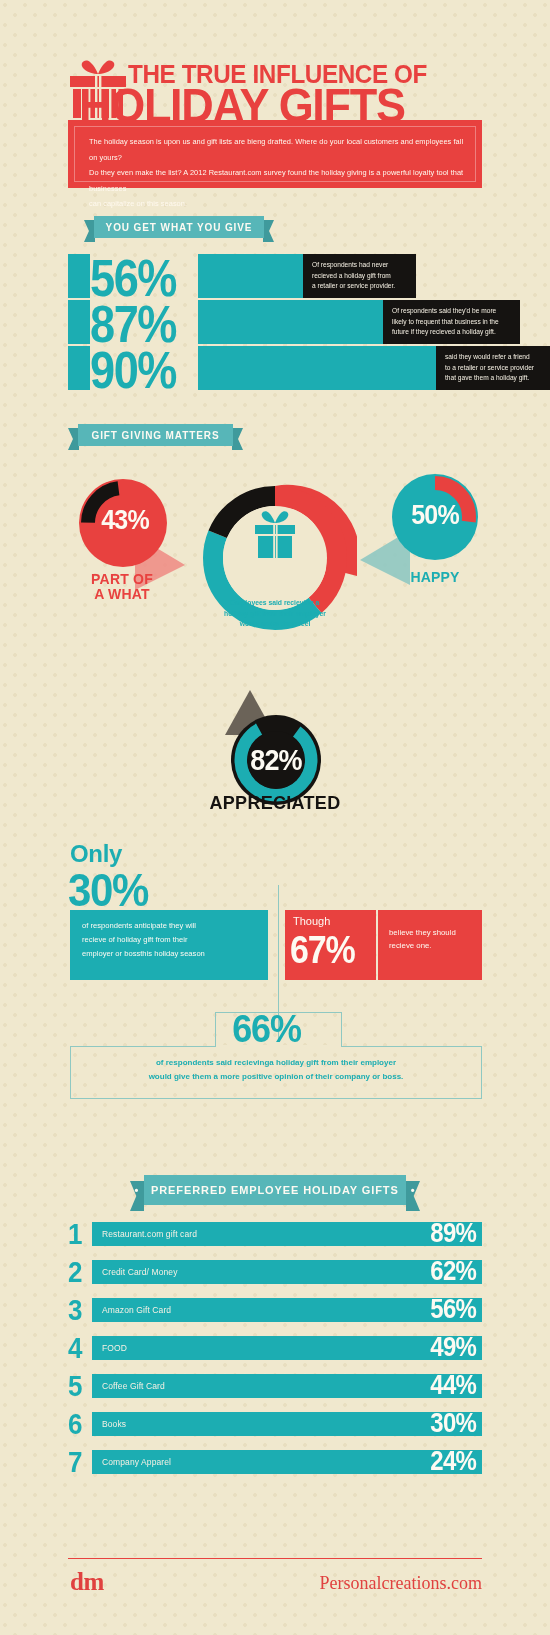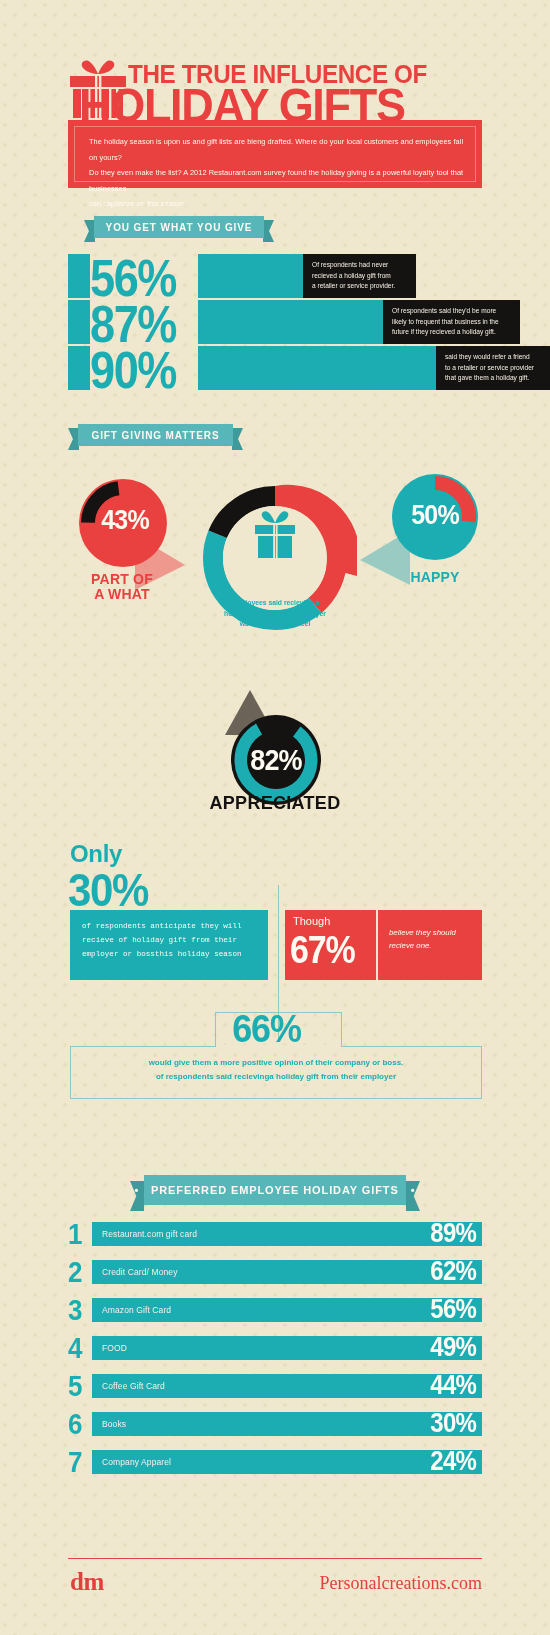--- a/index.html
+++ b/index.html
@@ -137,7 +137,7 @@
     position: absolute; background: #1cadb2; box-sizing: border-box;
     padding: 9px 12px 0 12px;
   }
-  .tealbox div { color: #fdfaf2; font-size: 7.6px; line-height: 14px; font-family: Liberation Mono, monospace; }
+  .tealbox div { color: #fdfaf2; font-size: 7.6px; line-height: 14px; }
   .redbox-l {
     position: absolute; background: #e8413f; box-sizing: border-box;
   }

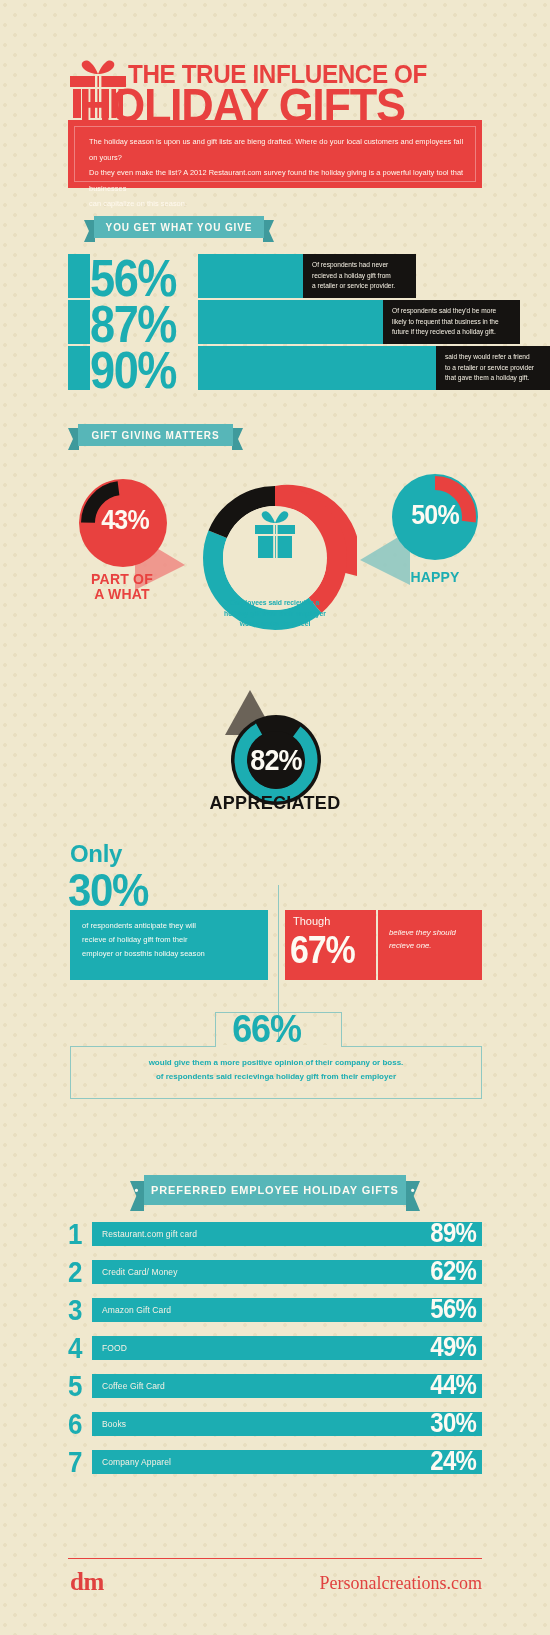--- a/index.html
+++ b/index.html
@@ -144,7 +144,6 @@
   .redbox-r {
     position: absolute; background: #e8413f; box-sizing: border-box;
     padding: 16px 2px 0 11px;
-    font-style: italic;
   }
   .redbox-r div { color: #fdfaf2; font-size: 7.8px; line-height: 13px; }
   .though {

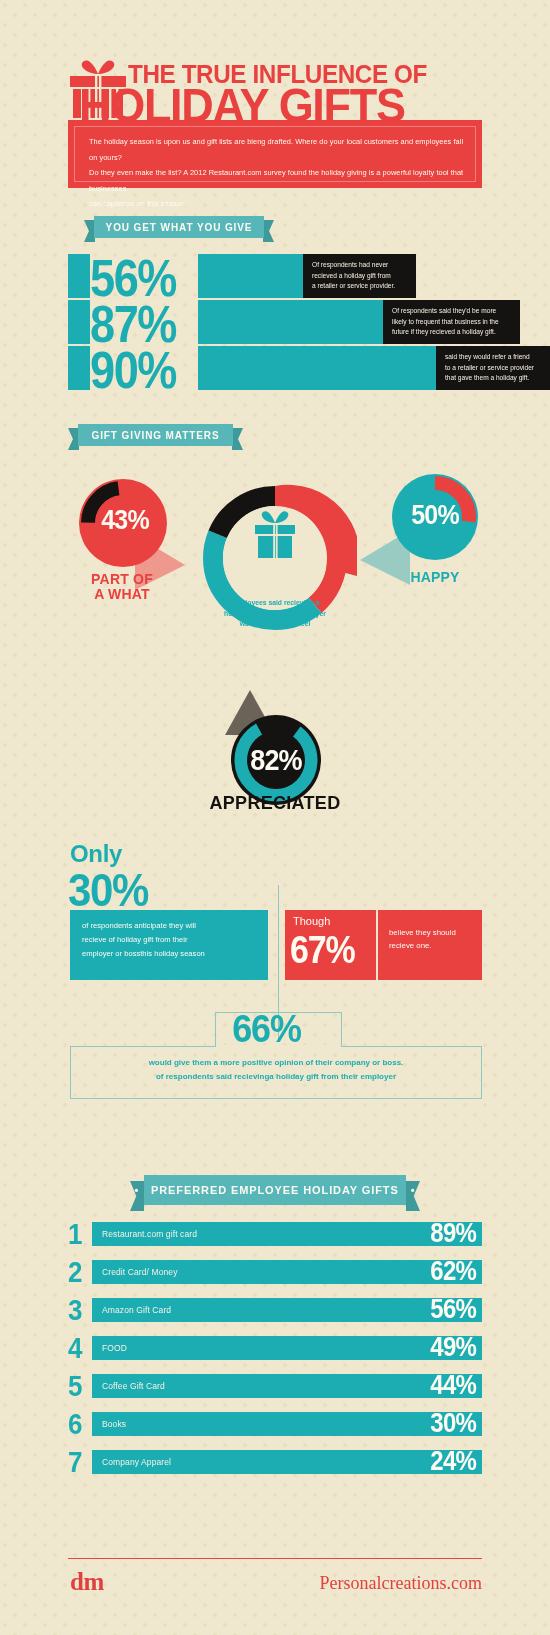--- a/index.html
+++ b/index.html
@@ -365,8 +365,8 @@
     <div class="big66" style="position:relative; left:0; top:0;">66%</div>
   </div>
   <div class="note66" style="left:70px; top:1056px; width:412px;">
+    <div>of respondents said recievinga holiday gift from their employer</div>
     <div>would give them a more positive opinion of their company or boss.</div>
-    <div>of respondents said recievinga holiday gift from their employer</div>
   </div>
 
   <div class="ribbon" style="left:130px; top:1175px; width:290px; height:34px;">

